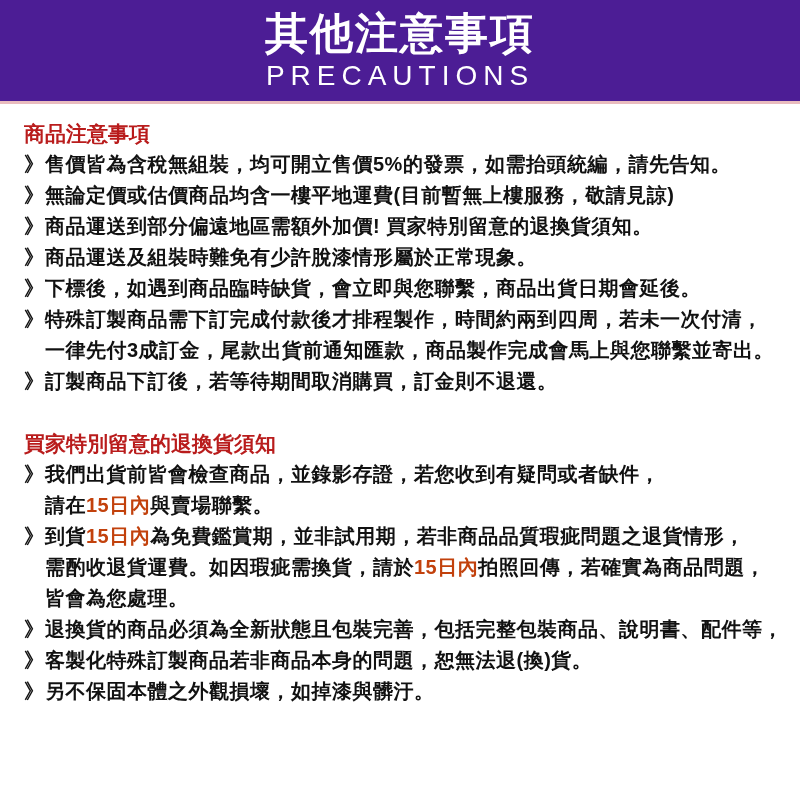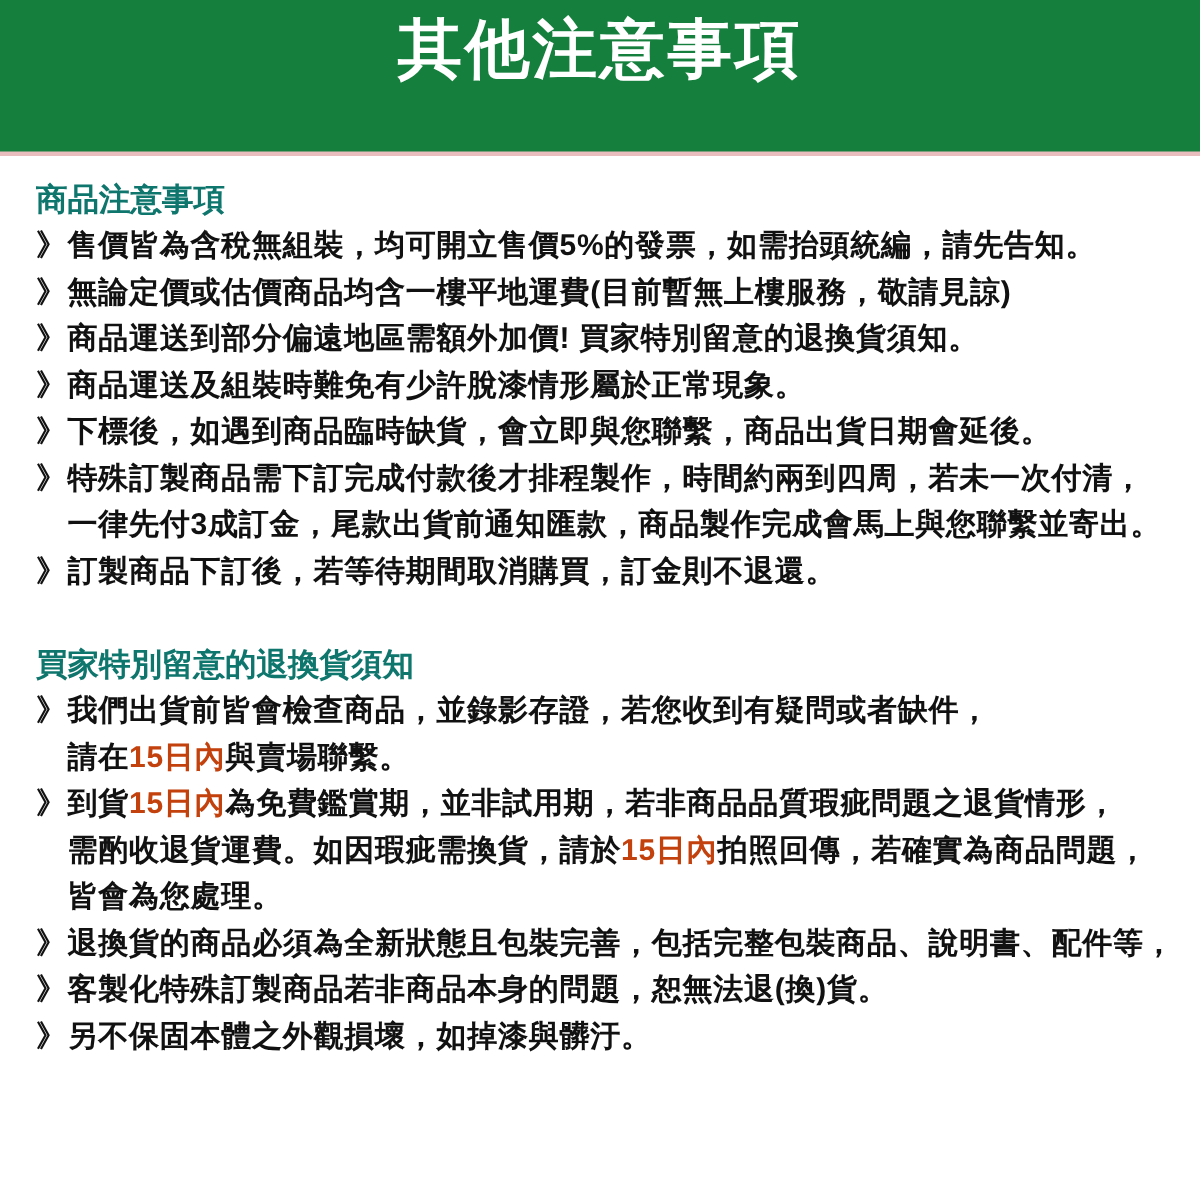--- a/index.html
+++ b/index.html
@@ -12,7 +12,7 @@
   }
   .banner {
     height: 101px;
-    background: #15803d;
+    background: #4c1d95;
     border-bottom: 3px solid #E9BCBE;
     text-align: center;
     color: #ffffff;

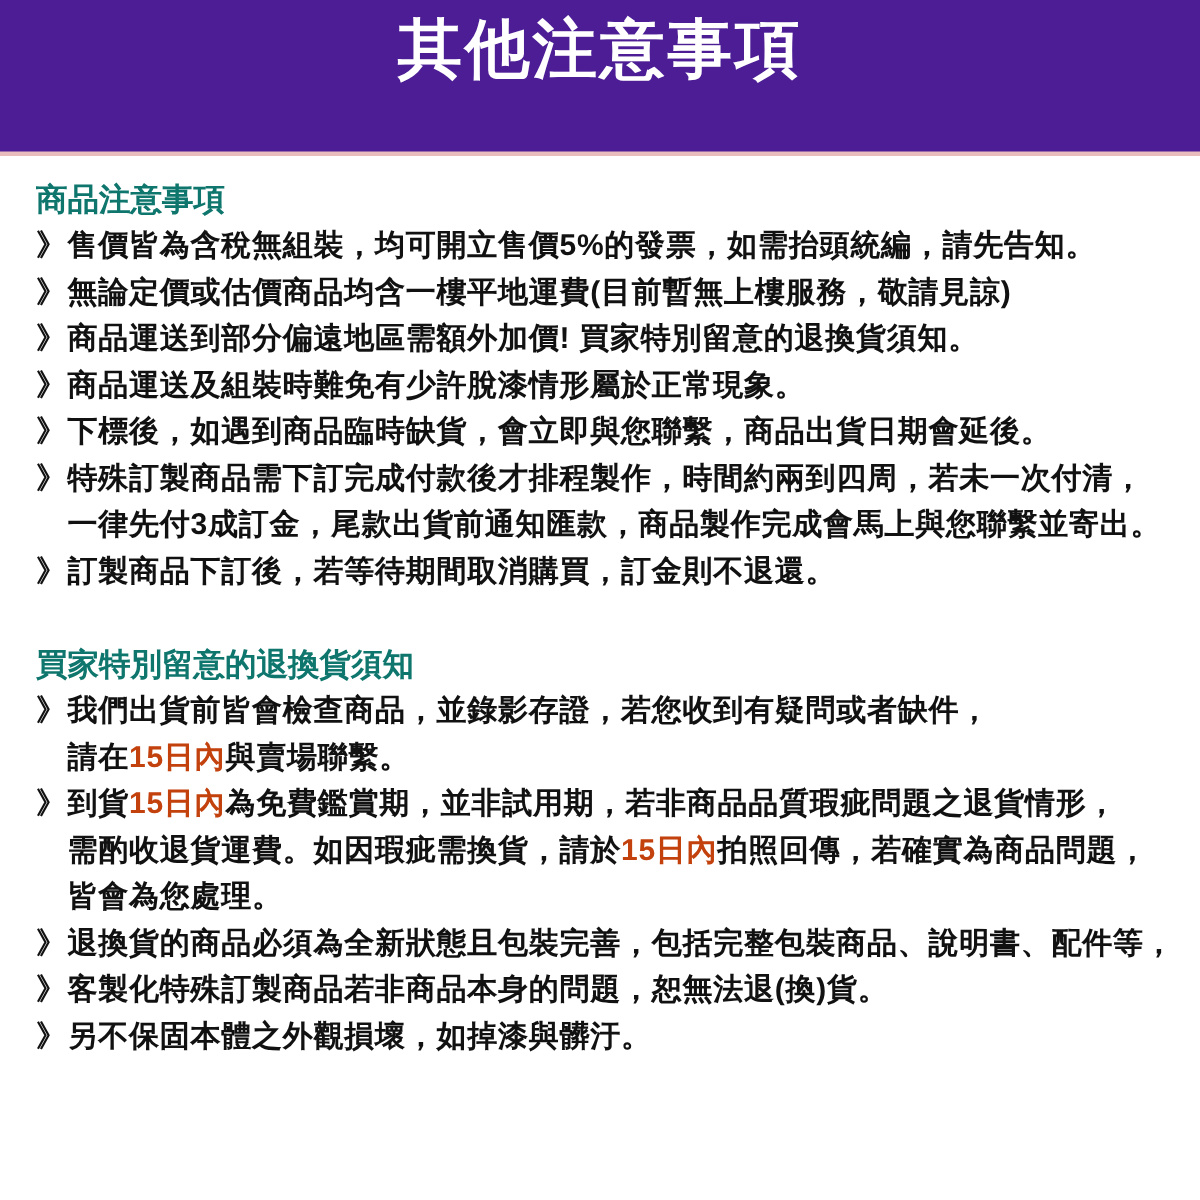--- a/index.html
+++ b/index.html
@@ -68,6 +68,7 @@
 
 <header class="banner">
   <h1 class="banner-title">其他注意事項</h1>
+  <div class="banner-subtitle">PRECAUTIONS</div>
 </header>
 
 <main class="content">

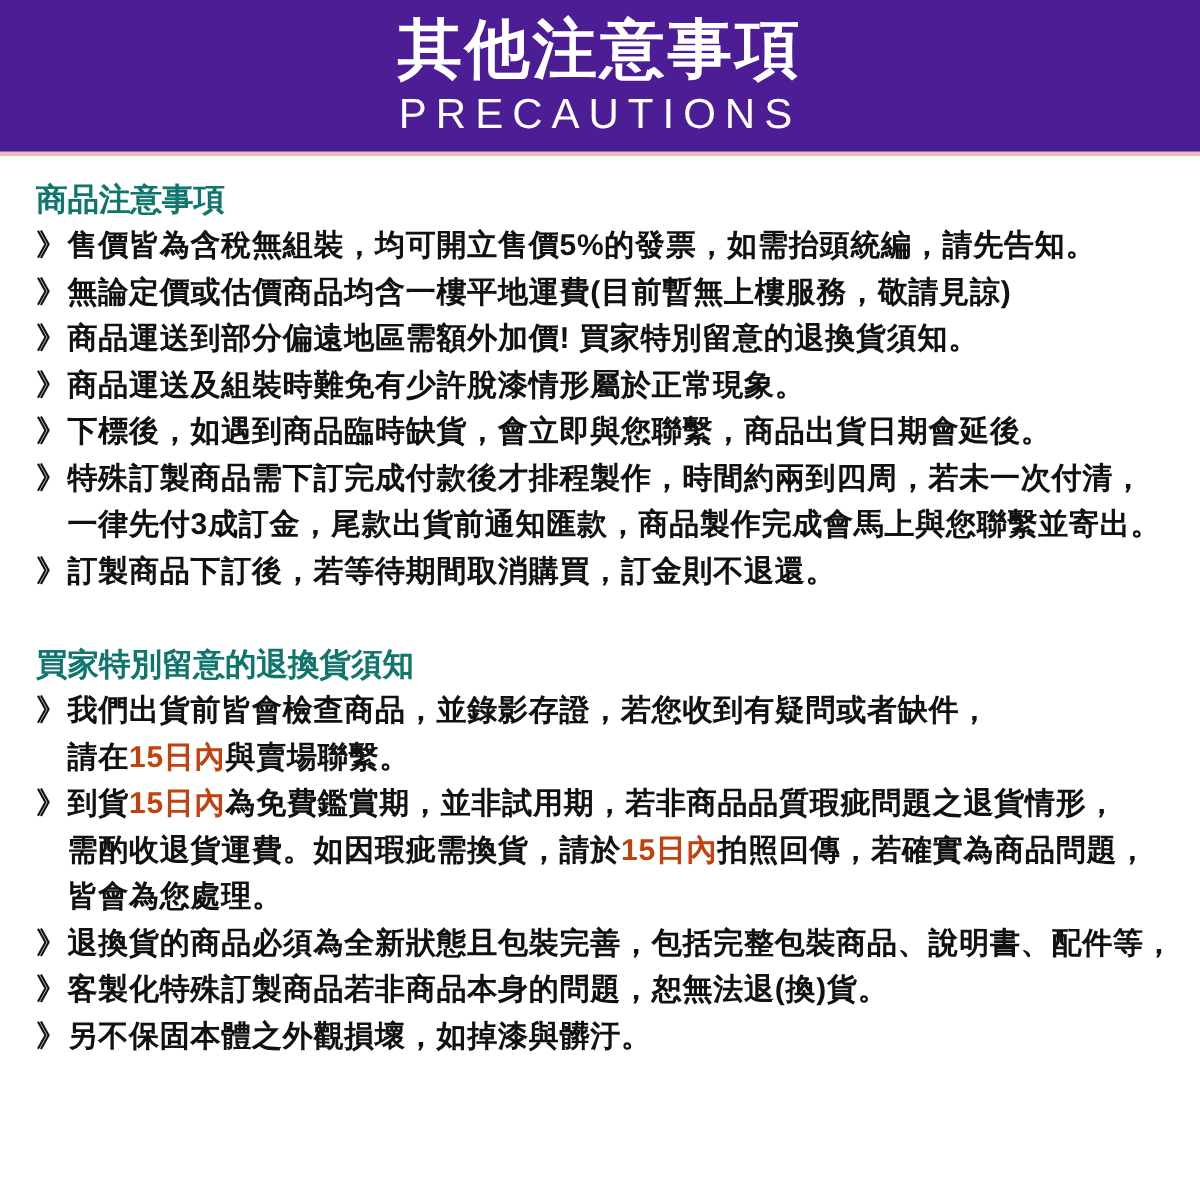--- a/index.html
+++ b/index.html
@@ -38,7 +38,7 @@
   .section + .section { margin-top: 31px; }
   .section-heading {
     margin: 0;
-    color: #0f766e;
+    color: #b91c1c;
     font-size: 21px;
     line-height: 31px;
     font-weight: bold;

